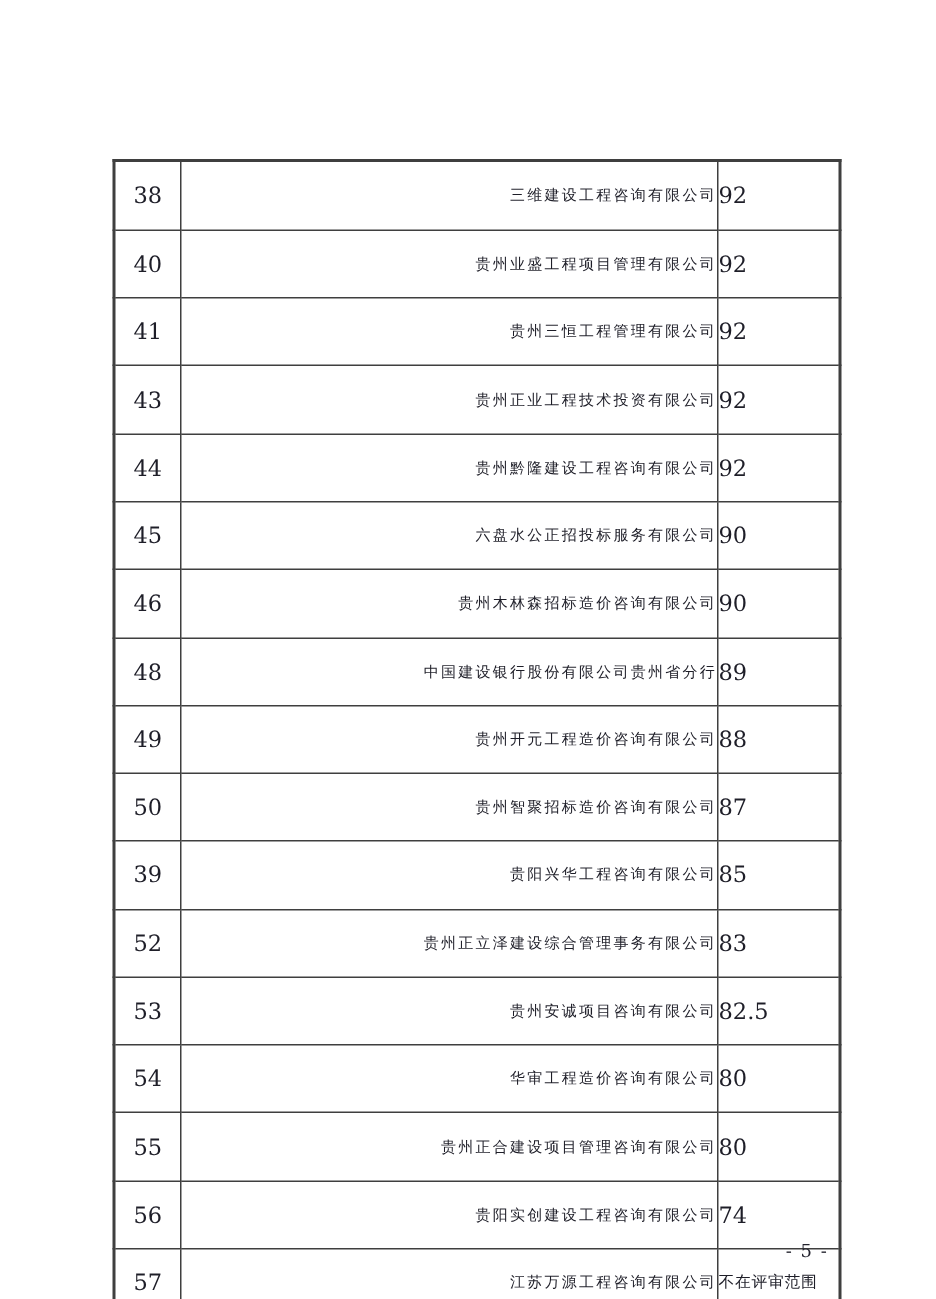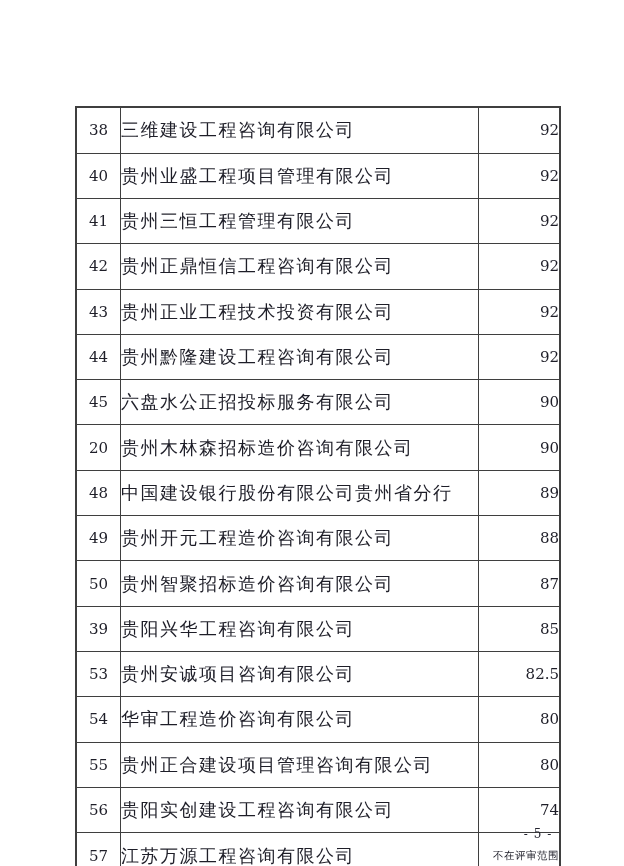--- a/index.html
+++ b/index.html
@@ -42,9 +42,9 @@
   }
   td.cell-company {
     width: 357px;
-    text-align: left;
+    text-align: right;
     padding-left: 5px;
-    font-size: 18px;
+    font-size: 10px;
     letter-spacing: 1.5px;
   }
   td.cell-score {

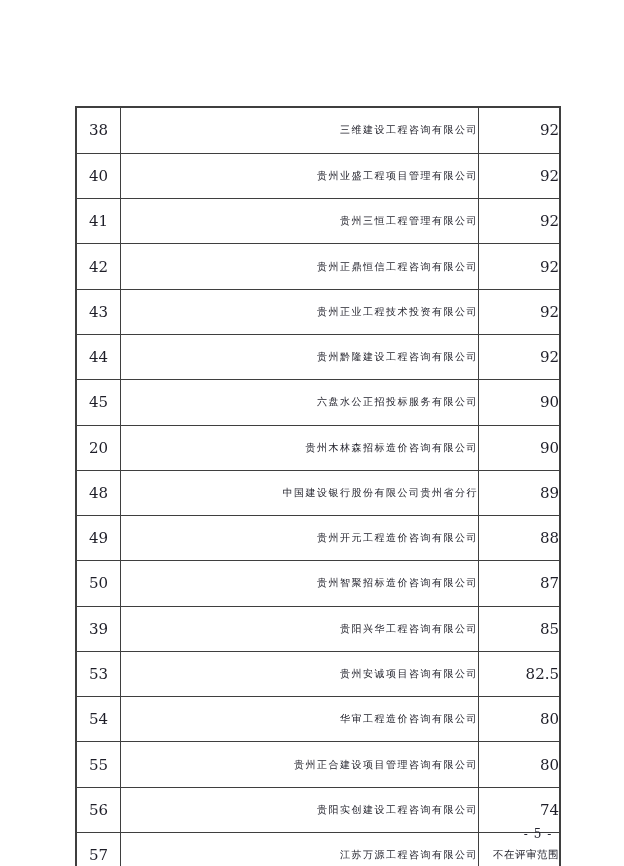--- a/index.html
+++ b/index.html
@@ -49,7 +49,7 @@
   }
   td.cell-score {
     width: 80px;
-    text-align: right;
+    text-align: left;
     font-size: 15px;
     margin-left: 18px;
   }

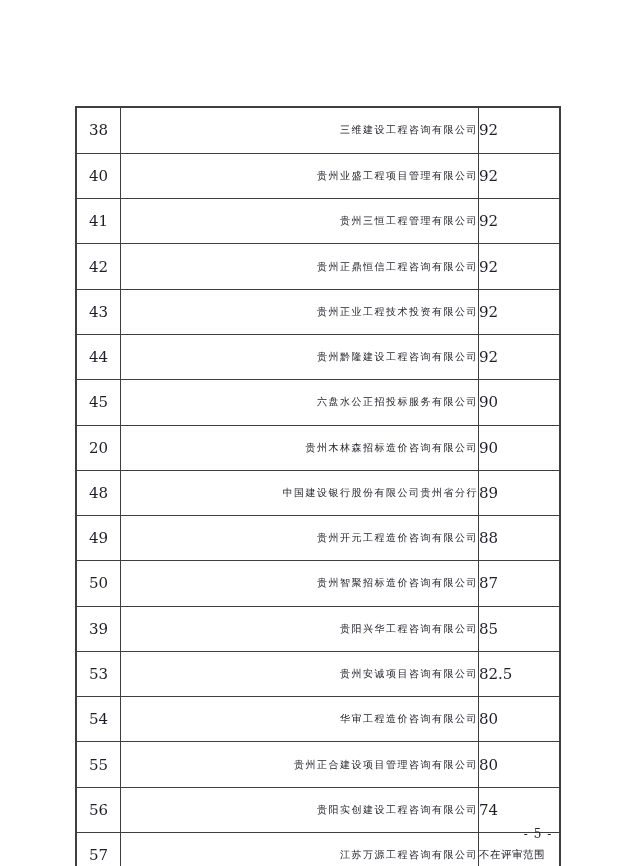--- a/index.html
+++ b/index.html
@@ -92,11 +92,6 @@
           <td class="cell-score">92</td>
         </tr>
         <tr>
-          <td class="cell-no">42</td>
-          <td class="cell-company">贵州正鼎恒信工程咨询有限公司</td>
-          <td class="cell-score">92</td>
-        </tr>
-        <tr>
           <td class="cell-no">43</td>
           <td class="cell-company">贵州正业工程技术投资有限公司</td>
           <td class="cell-score">92</td>

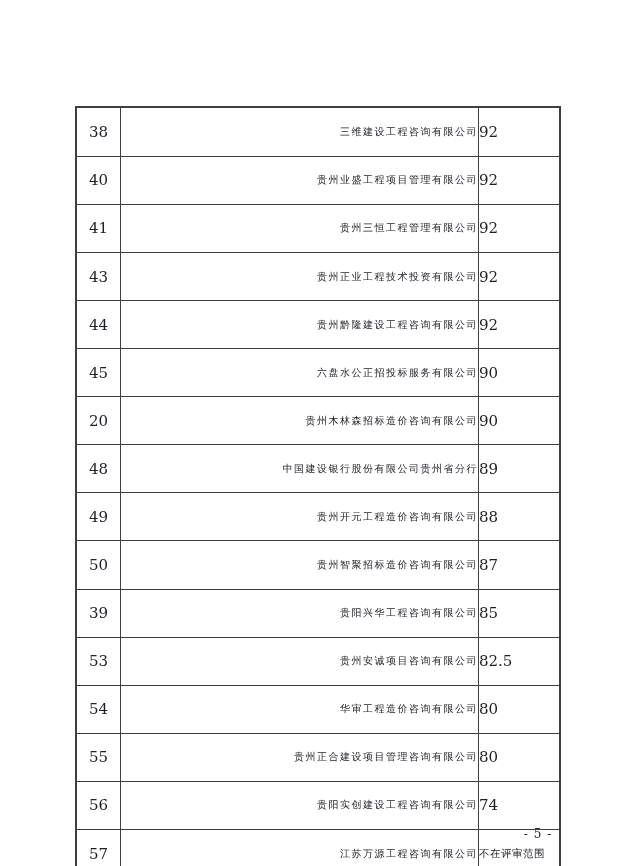--- a/index.html
+++ b/index.html
@@ -107,7 +107,7 @@
           <td class="cell-score">90</td>
         </tr>
         <tr>
-          <td class="cell-no">20</td>
+          <td class="cell-no">46</td>
           <td class="cell-company">贵州木林森招标造价咨询有限公司</td>
           <td class="cell-score">90</td>
         </tr>

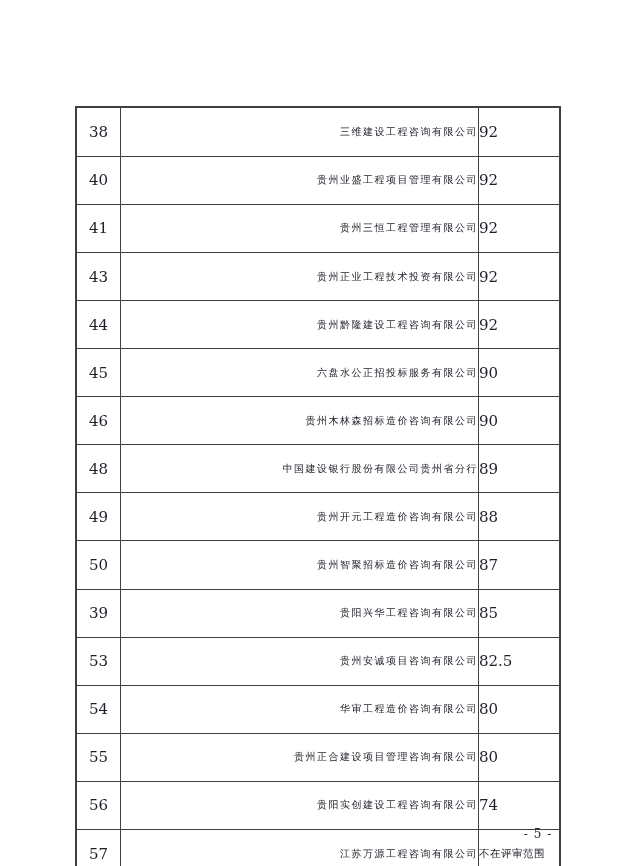--- a/index.html
+++ b/index.html
@@ -132,6 +132,11 @@
           <td class="cell-score">85</td>
         </tr>
         <tr>
+          <td class="cell-no">52</td>
+          <td class="cell-company">贵州正立泽建设综合管理事务有限公司</td>
+          <td class="cell-score">83</td>
+        </tr>
+        <tr>
           <td class="cell-no">53</td>
           <td class="cell-company">贵州安诚项目咨询有限公司</td>
           <td class="cell-score">82.5</td>

